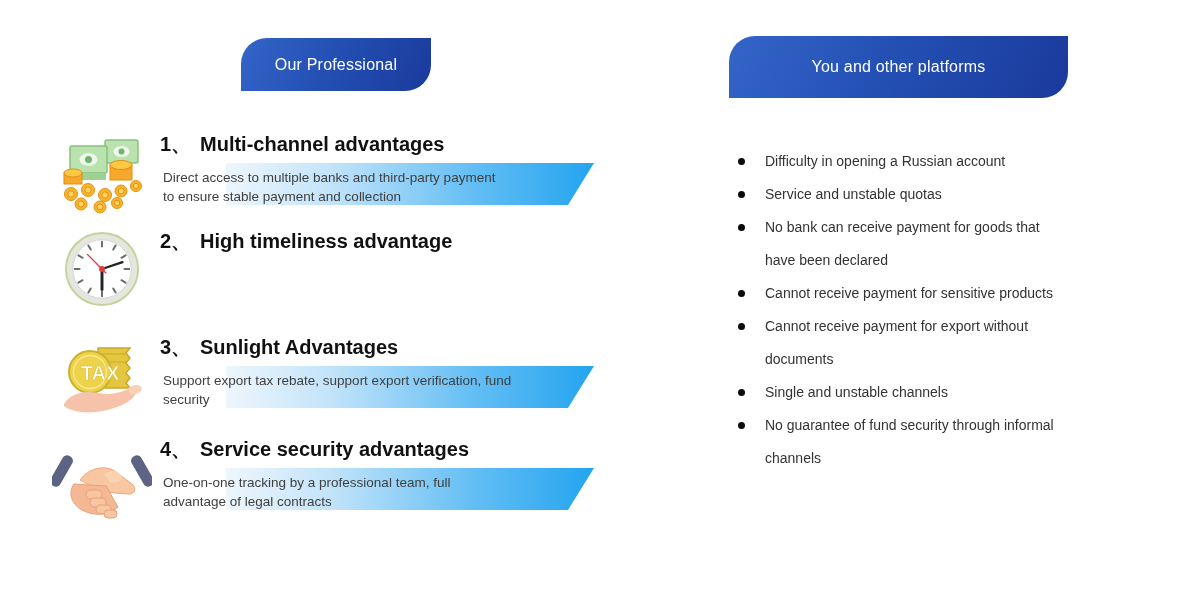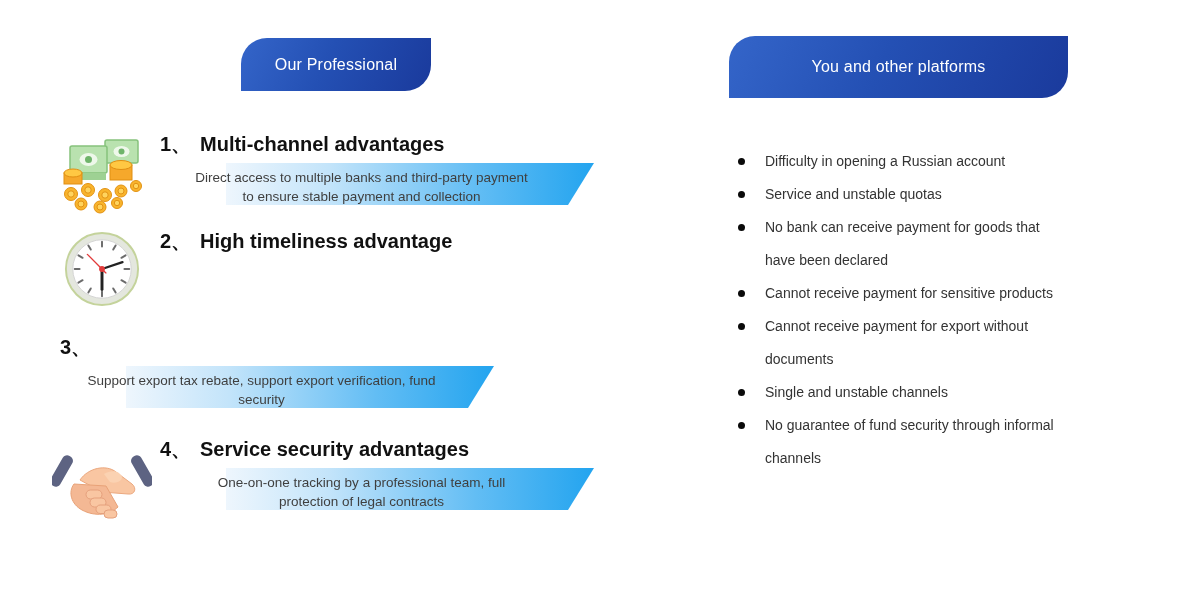--- a/index.html
+++ b/index.html
@@ -23,7 +23,7 @@
   .adv-heading { font-size:20px; font-weight:bold; color:#111; line-height:26px;
                  display:flex; align-items:baseline; }
   .adv-num { display:inline-block; width:40px; }
-  .adv-desc-wrap { position:relative; margin-top:4px; width:400px;text-align:center; }
+  .adv-desc-wrap { position:relative; margin-top:4px; width:400px; }
   .ribbon { position:absolute; left:66px; top:2px; width:368px; height:42px;
             background:linear-gradient(90deg,#eef6fd 0%,#c3e4fa 28%,#62bdf4 68%,#23a4ef 100%);
             clip-path:polygon(0 0,100% 0,calc(100% - 26px) 100%,0 100%); z-index:0; }

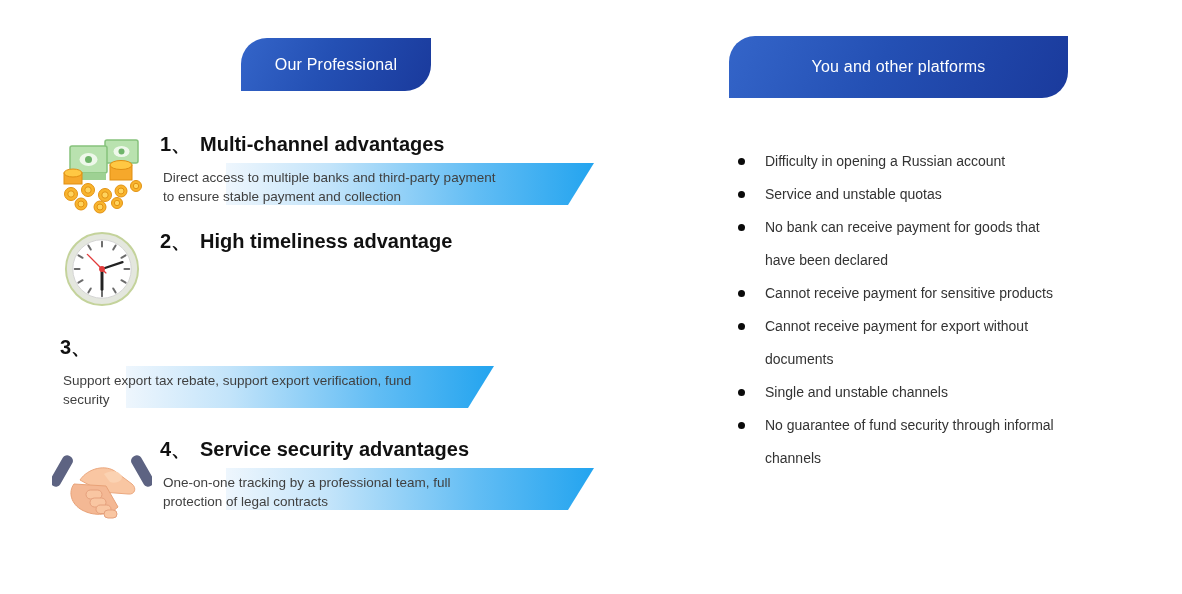--- a/index.html
+++ b/index.html
@@ -136,6 +136,7 @@
     <div class="adv-body">
       <div class="adv-heading">
         <span class="adv-num">3、</span>
+        <span class="adv-title">Sunlight Advantages</span>
       </div>
       <div class="adv-desc-wrap">
         <div class="ribbon"></div>

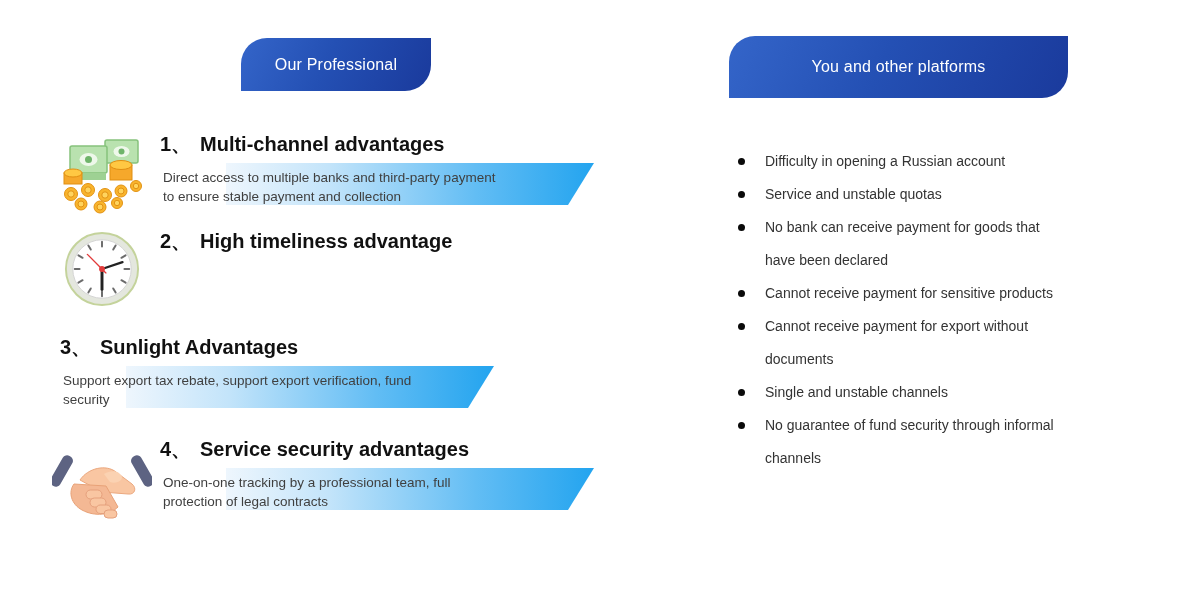--- a/index.html
+++ b/index.html
@@ -133,6 +133,18 @@
   </div>
 
   <div class="adv-item" style="top:334px">
+    <div class="adv-icon" style="padding-top:8px">
+      <svg width="88" height="84" viewBox="0 0 88 84">
+        <path d="M40 6 h32 l-4 5 4 5 -4 5 4 5 -4 5 4 5 -4 5 4 5 h-32 Z" fill="#e6c63e" stroke="#c9a92b" stroke-width="1.5"></path>
+        <line x1="44" y1="12" x2="68" y2="12" stroke="#c9a92b" stroke-width="1"></line>
+        <line x1="44" y1="20" x2="68" y2="20" stroke="#c9a92b" stroke-width="1"></line>
+        <circle cx="32" cy="30" r="21" fill="#eed24a" stroke="#cdb02f" stroke-width="2"></circle>
+        <circle cx="32" cy="30" r="16.5" fill="none" stroke="#f8e98e" stroke-width="1.5"></circle>
+        <text x="42" y="38" font-size="20" font-weight="bold" fill="#ffffff" stroke="#d8b92f" stroke-width="0.6" text-anchor="middle" font-family="Liberation Sans, sans-serif">TAX</text>
+        <path d="M6 62 C12 52 26 48 40 51 C52 53.5 64 51 76 44 C81 48 78 56 66 62 C50 70 28 73 14 68 C9 66.3 5 64.5 6 62 Z" fill="#f6c3aa"></path>
+        <path d="M70 46 C76 42 82 42 84 46 C84 50 78 53 72 52 Z" fill="#f9d0b8"></path>
+      </svg>
+    </div>
     <div class="adv-body">
       <div class="adv-heading">
         <span class="adv-num">3、</span>

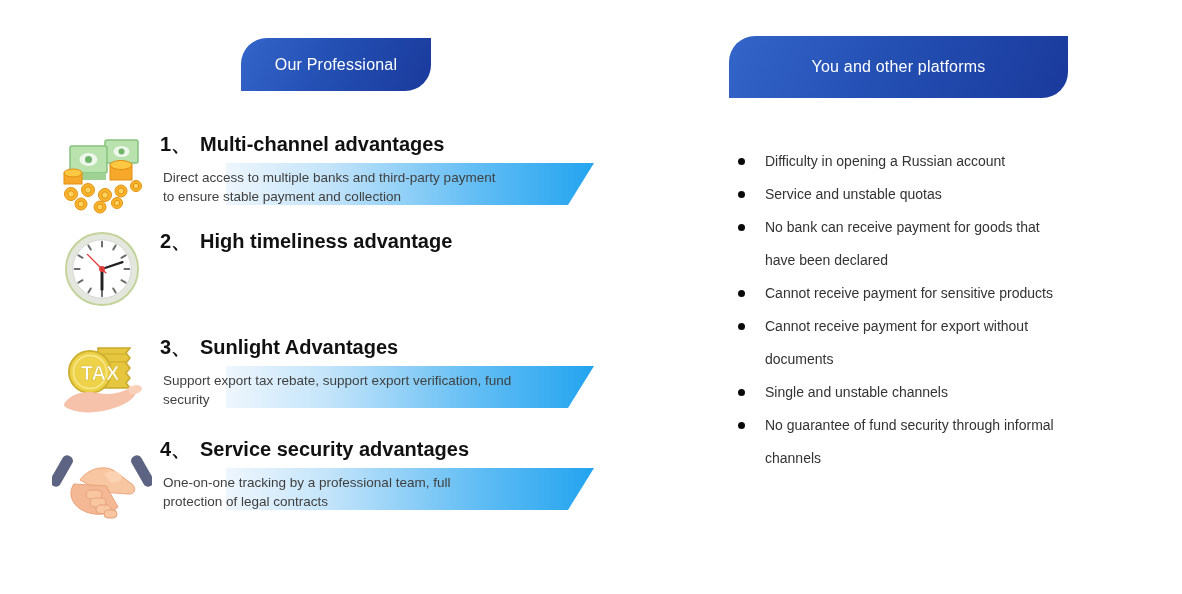--- a/index.html
+++ b/index.html
@@ -182,7 +182,7 @@
       <div class="adv-desc-wrap">
         <div class="ribbon"></div>
         <p class="adv-desc">One-on-one tracking by a professional team, full
-protection of legal contracts</p>
+advantage of legal contracts</p>
       </div>
     </div>
   </div>

